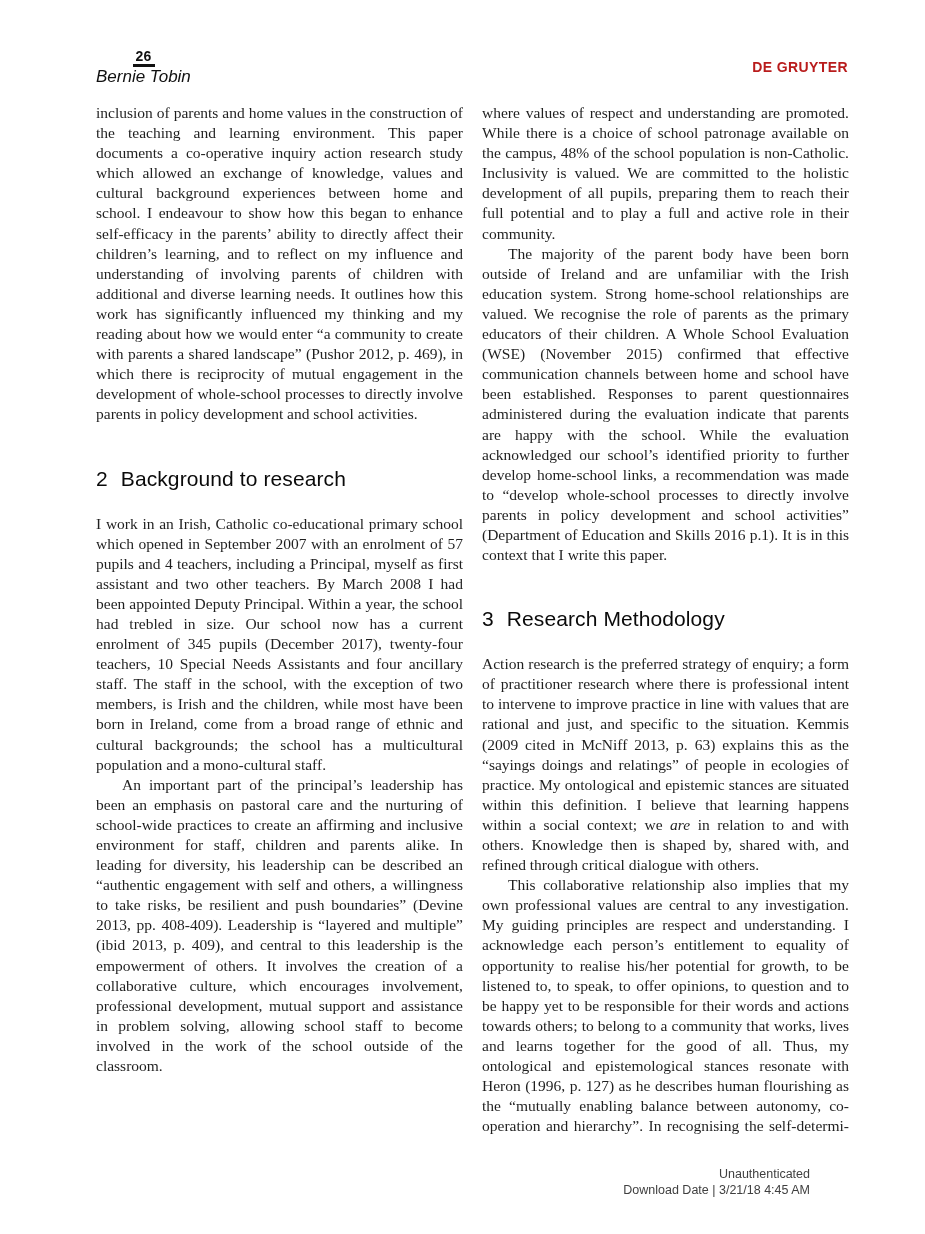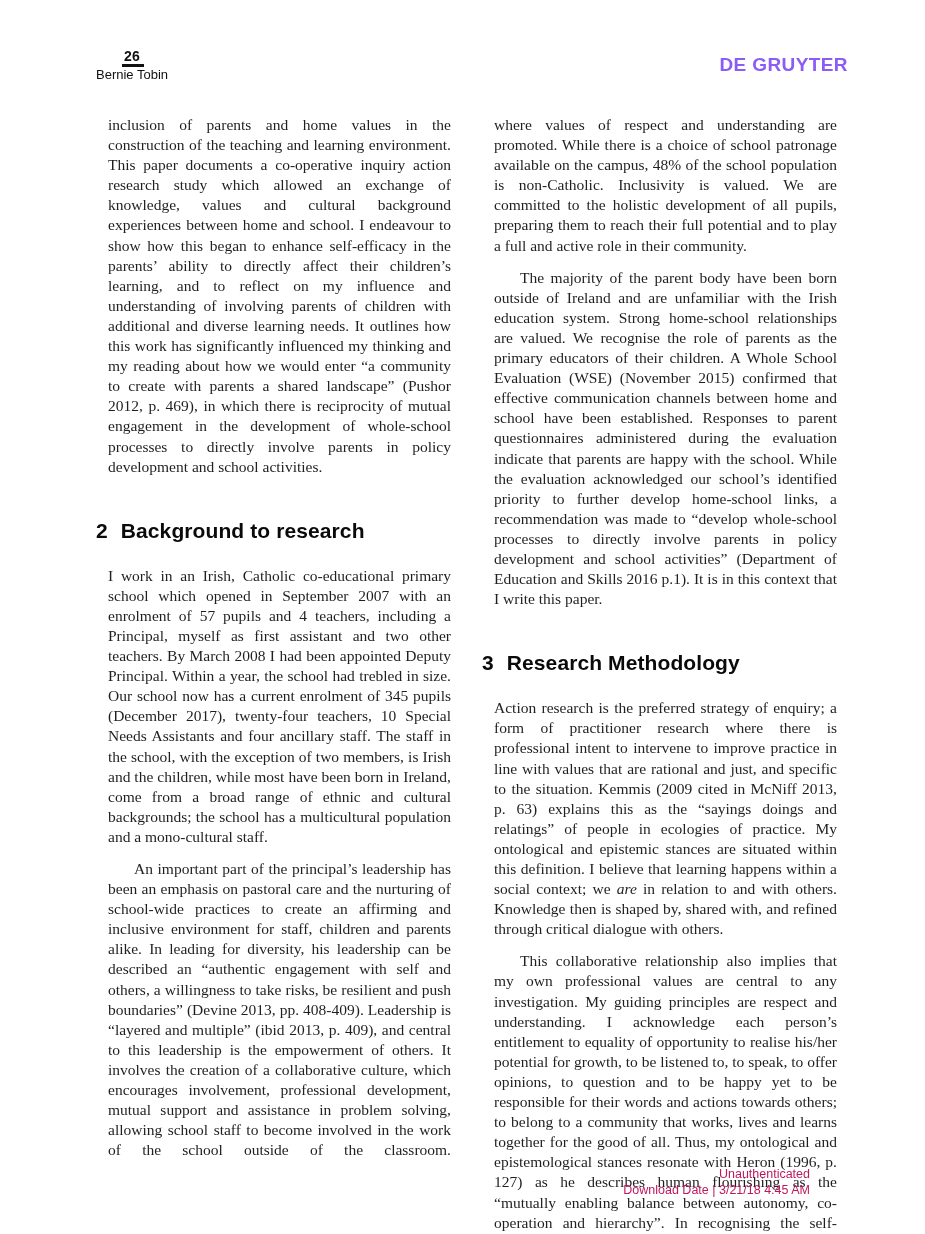--- a/index.html
+++ b/index.html
@@ -28,7 +28,7 @@
     width: 22px; height: 2.6px; background: #111;
     margin: 0 12px 0 14px;
   }
-  .author-name { font-size: 13px; color: #111; }
+  .author-name { font-size: 17px; color: #111; font-style: italic; }
   .publisher {
     font-size: 19px; font-weight: 700; color: #8b5cf6;
     letter-spacing: 0.4px;

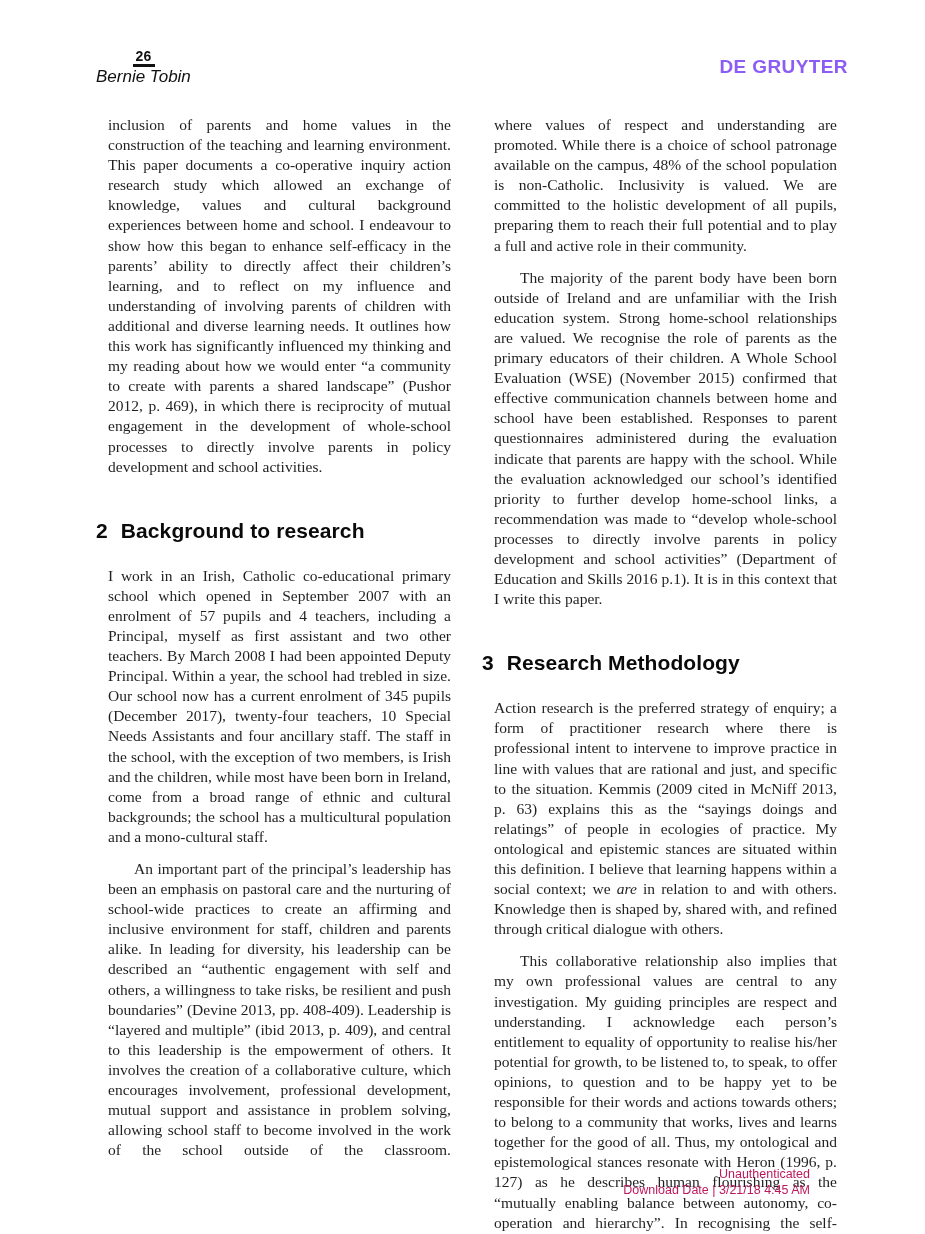--- a/index.html
+++ b/index.html
@@ -30,7 +30,7 @@
   }
   .author-name { font-size: 17px; color: #111; font-style: italic; }
   .publisher {
-    font-size: 19px; font-weight: 700; color: #8b5cf6;
+    font-size: 14px; font-weight: 700; color: #b91c1c;
     letter-spacing: 0.4px;
   }
   .content {

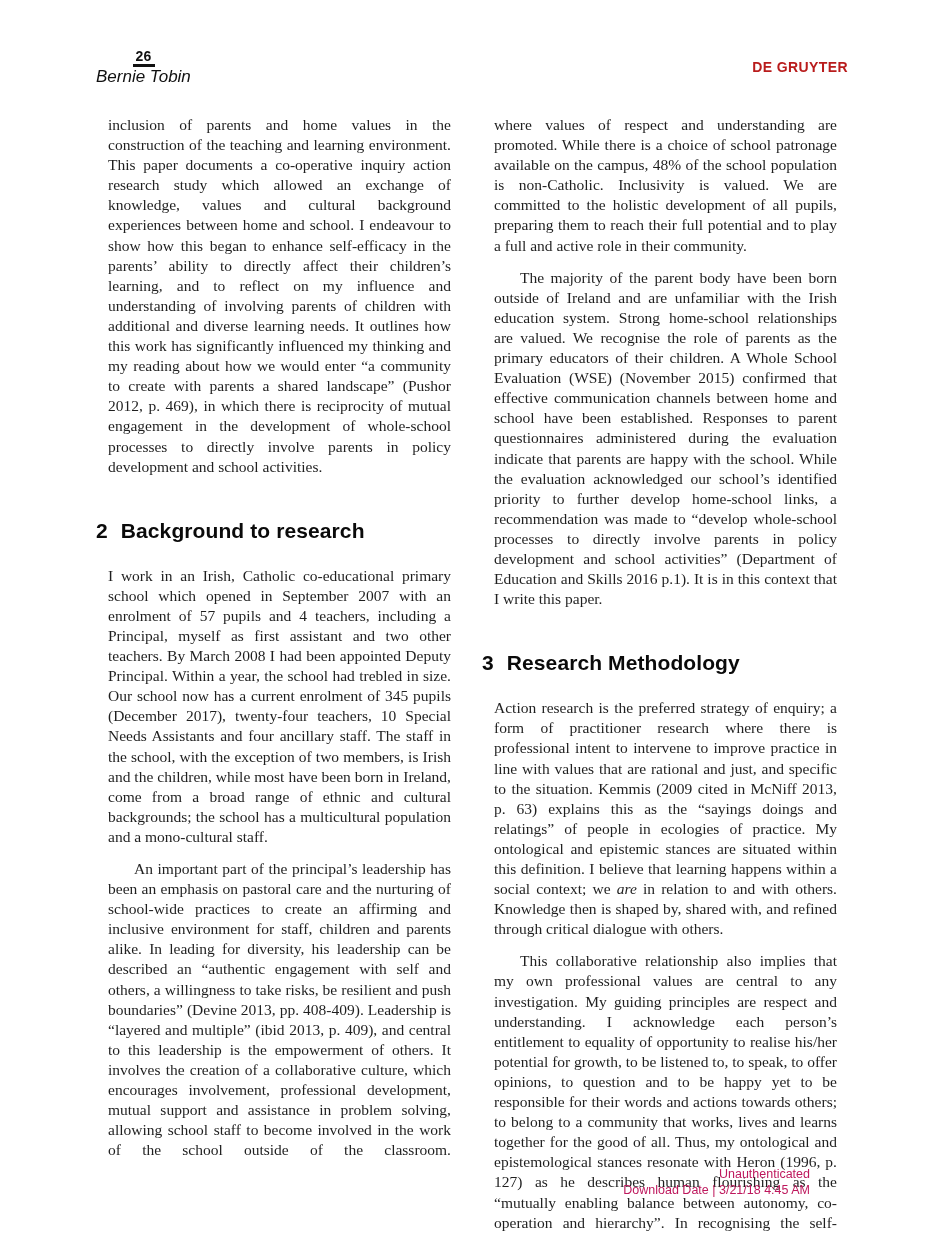--- a/index.html
+++ b/index.html
@@ -42,7 +42,7 @@
   }
   .column { width: 367px; }
   .paragraph {
-    margin: 12px;
+    margin: 0;
     font-size: 15.5px;
     line-height: 20.1px;
     text-align: justify;

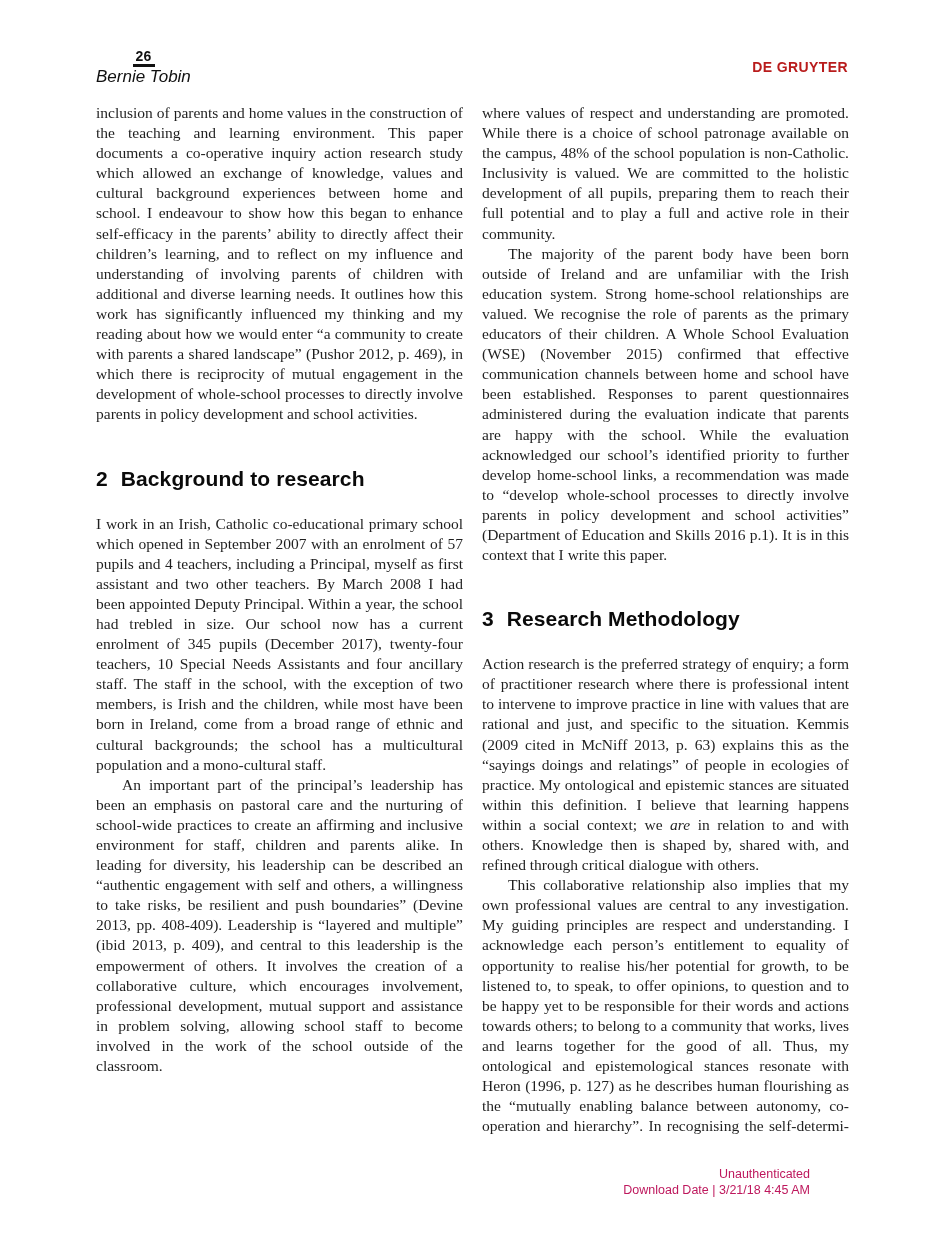--- a/index.html
+++ b/index.html
@@ -56,7 +56,7 @@
     margin: 42px 0 23px 0;
     font-family: "Liberation Sans", sans-serif;
     font-size: 21px;
-    font-weight: 700;
+    font-weight: 400;
     color: #0a0a0a;
     letter-spacing: 0.1px;
   }

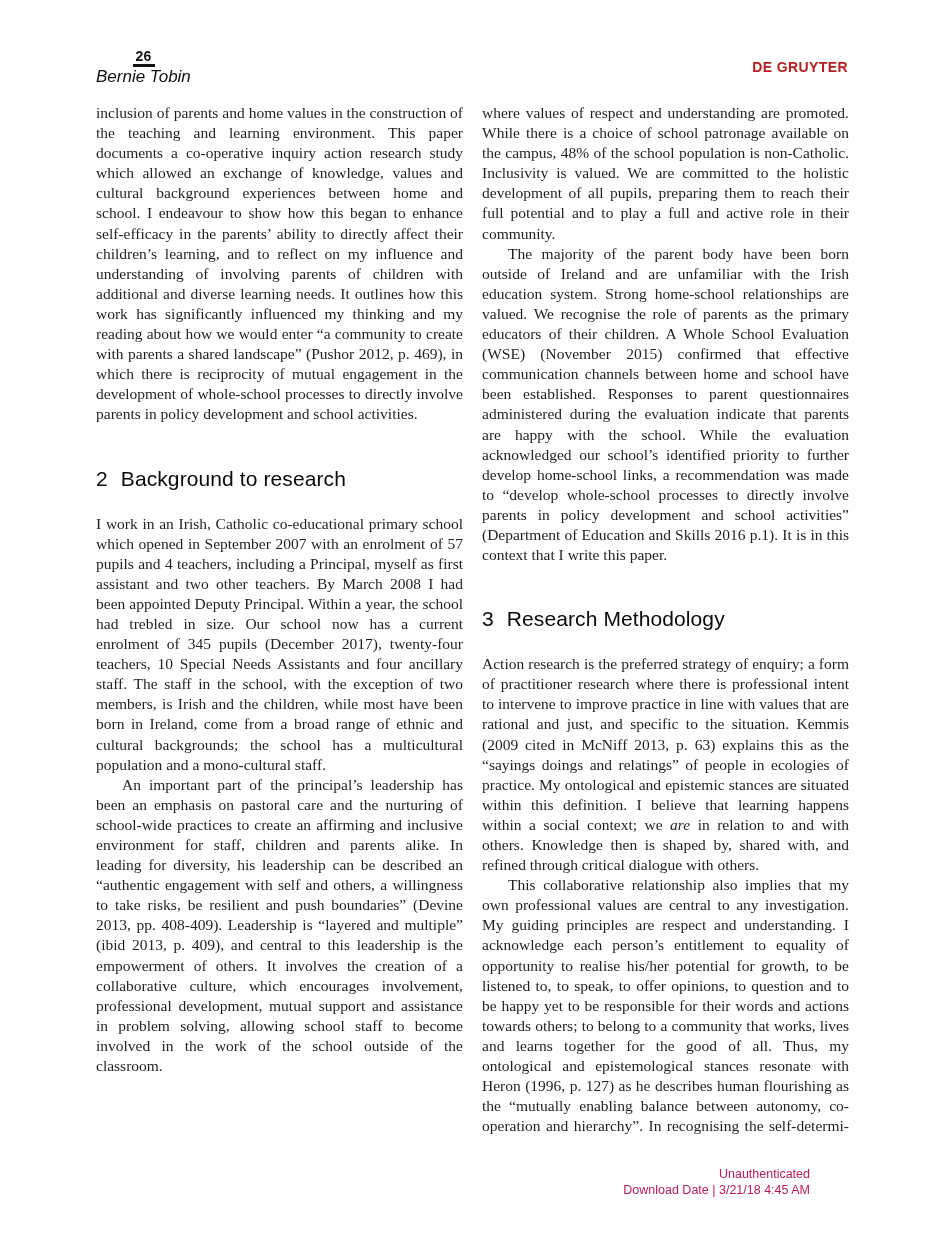--- a/index.html
+++ b/index.html
@@ -68,7 +68,7 @@
     font-family: "Liberation Sans", sans-serif;
     font-size: 12.5px;
     line-height: 16px;
-    color: #be185d;
+    color: #404040;
   }
   em { font-style: italic; }
 </style>

